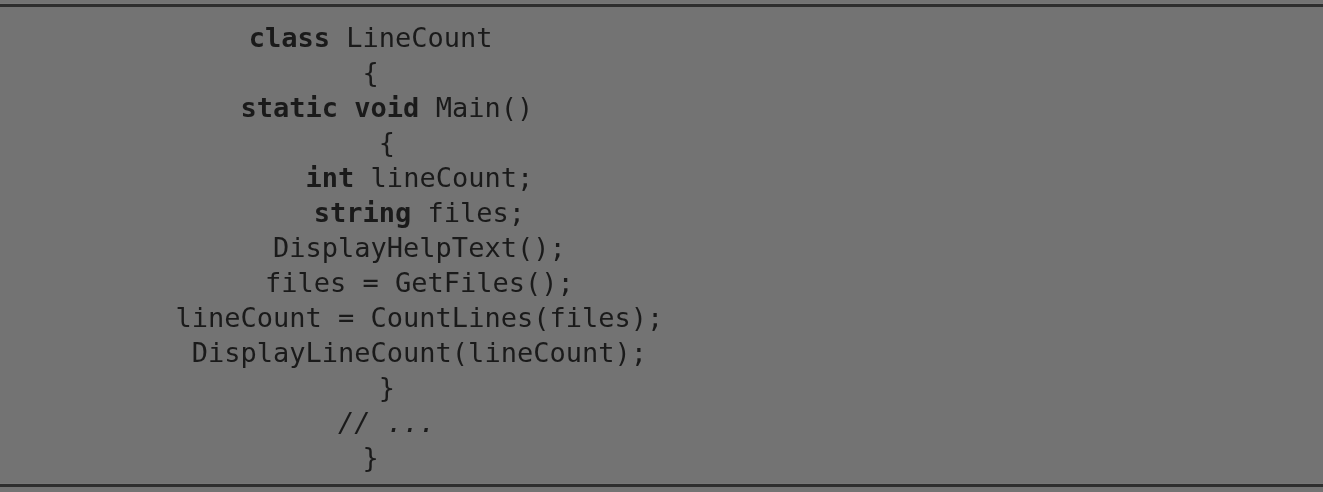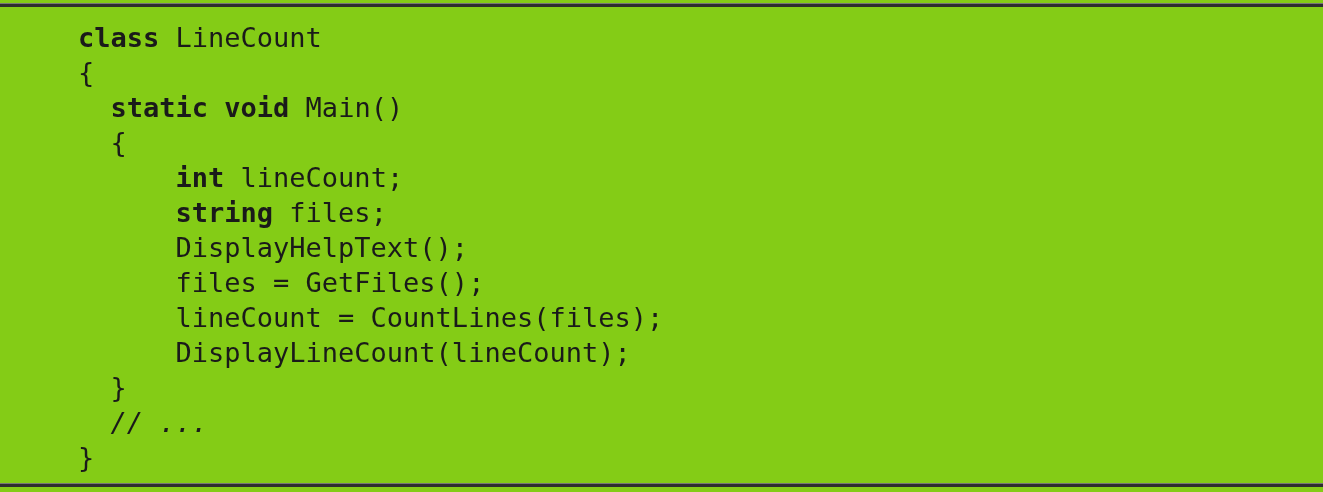--- a/index.html
+++ b/index.html
@@ -11,9 +11,10 @@
     position: relative;
     width: 1323px;
     height: 492px;
-    background: #84cc16;
+    background: #737373;
     overflow: hidden;
     font-family: "DejaVu Sans Mono", monospace;
+    text-align: center;
   }
   .rule {
     position: absolute;

